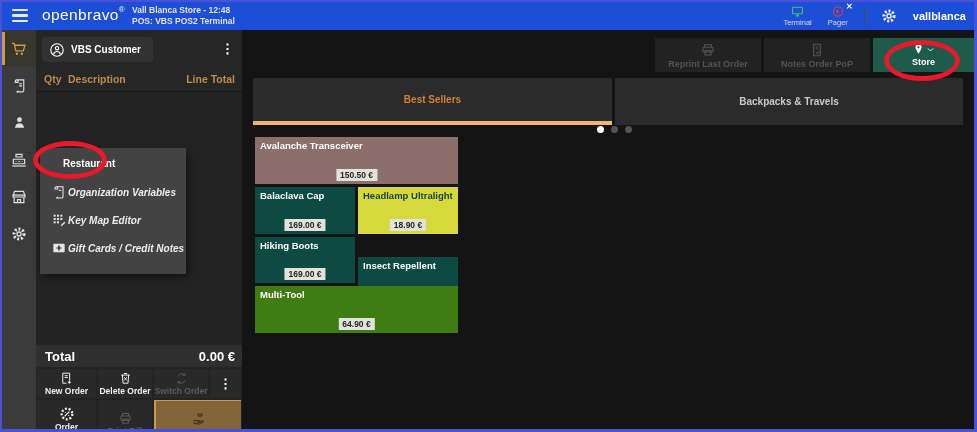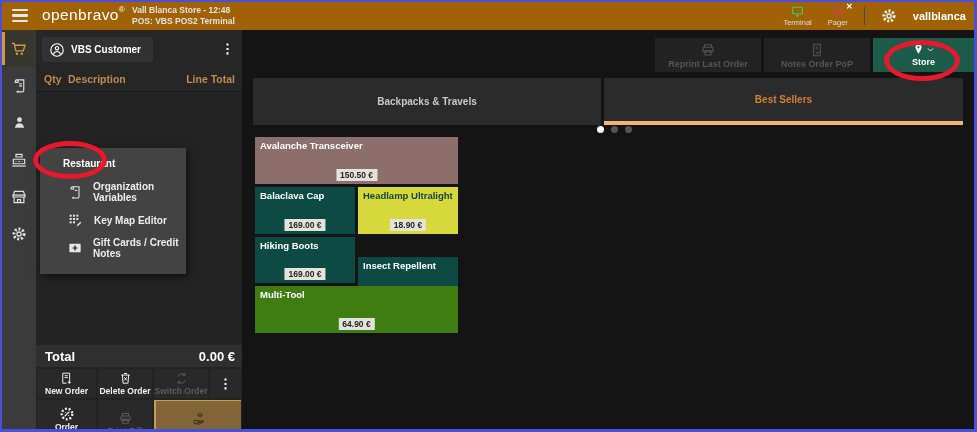--- a/index.html
+++ b/index.html
@@ -13,7 +13,7 @@
   svg{ display:block; }
 
   
-  .topbar{ position:absolute; left:0; top:0; width:972px; height:28px; background:#a16207; z-index:5;}
+  .topbar{ position:absolute; left:0; top:0; width:972px; height:28px; background:#1d4ed8; z-index:5;}
   .hamburger{ position:absolute; left:10px; top:7px; width:16px; height:13px; display:flex; flex-direction:column; justify-content:space-between; cursor:pointer;}
   .hamburger i{ display:block; height:2.4px; background:#e8e8e8; border-radius:1px;}
   .logo{ position:absolute; left:40px; top:4px; color:#fff; font-size:15.5px; letter-spacing:.4px; font-weight:500;}

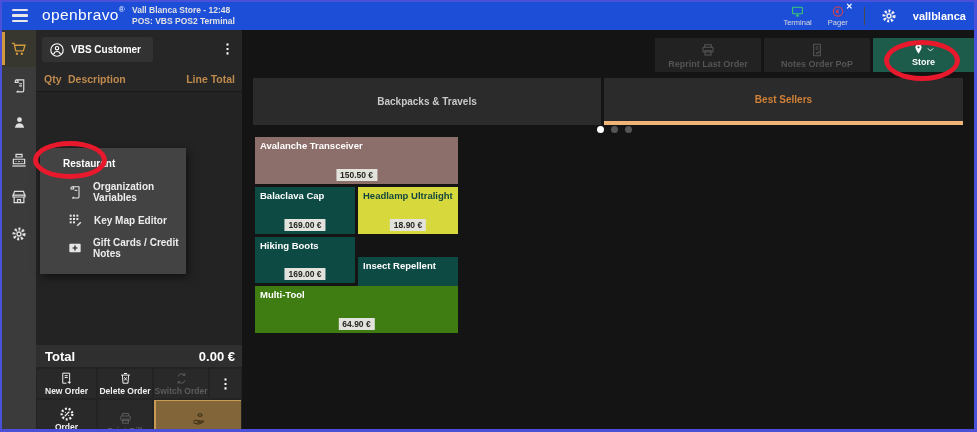--- a/index.html
+++ b/index.html
@@ -380,11 +380,11 @@
     </div>
 
     <div class="tabs">
+      <div class="tab t1 active">
+          <span>Best Sellers</span>
+        </div>
       <div class="tab t2">
           <span>Backpacks &amp; Travels</span>
-        </div>
-      <div class="tab t1 active">
-          <span>Best Sellers</span>
         </div>
     </div>
     <div class="dots">

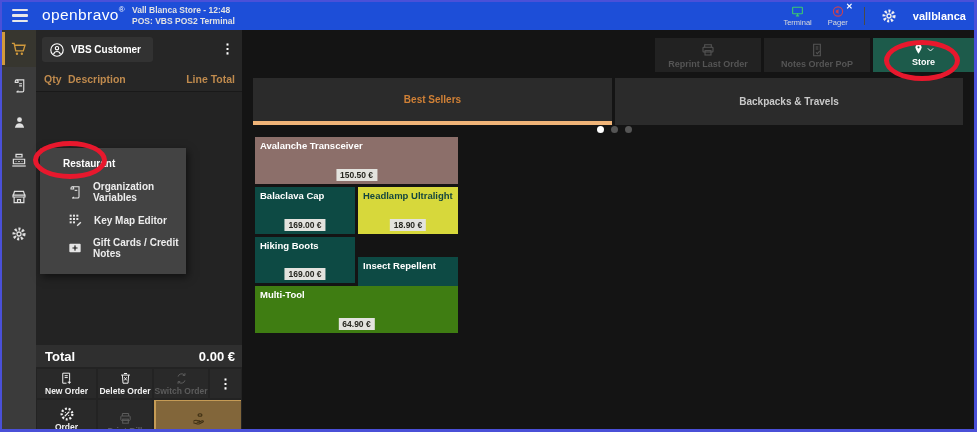--- a/index.html
+++ b/index.html
@@ -64,7 +64,7 @@
   
   .popup{ position:absolute; left:38px; top:146px; width:146px; background:#434343; z-index:6; box-shadow:2px 3px 8px rgba(0,0,0,.55); padding-bottom:12px;}
   .popup .p-head{ height:30px; display:flex; align-items:center; padding-left:23px; color:#fff; font-size:10px; font-weight:bold; cursor:pointer;}
-  .popup .p-item{ height:28px; display:flex; align-items:center; gap:10px; padding-left:27px; color:#ededed; font-size:10px; font-weight:bold; cursor:pointer;}
+  .popup .p-item{ height:28px; display:flex; align-items:center; padding-left:11px; color:#ededed; font-size:10px; font-weight:bold; cursor:pointer;font-style:italic;}
   .popup .p-item .pic{ width:17px; color:#e6e6e6;}
 
   

